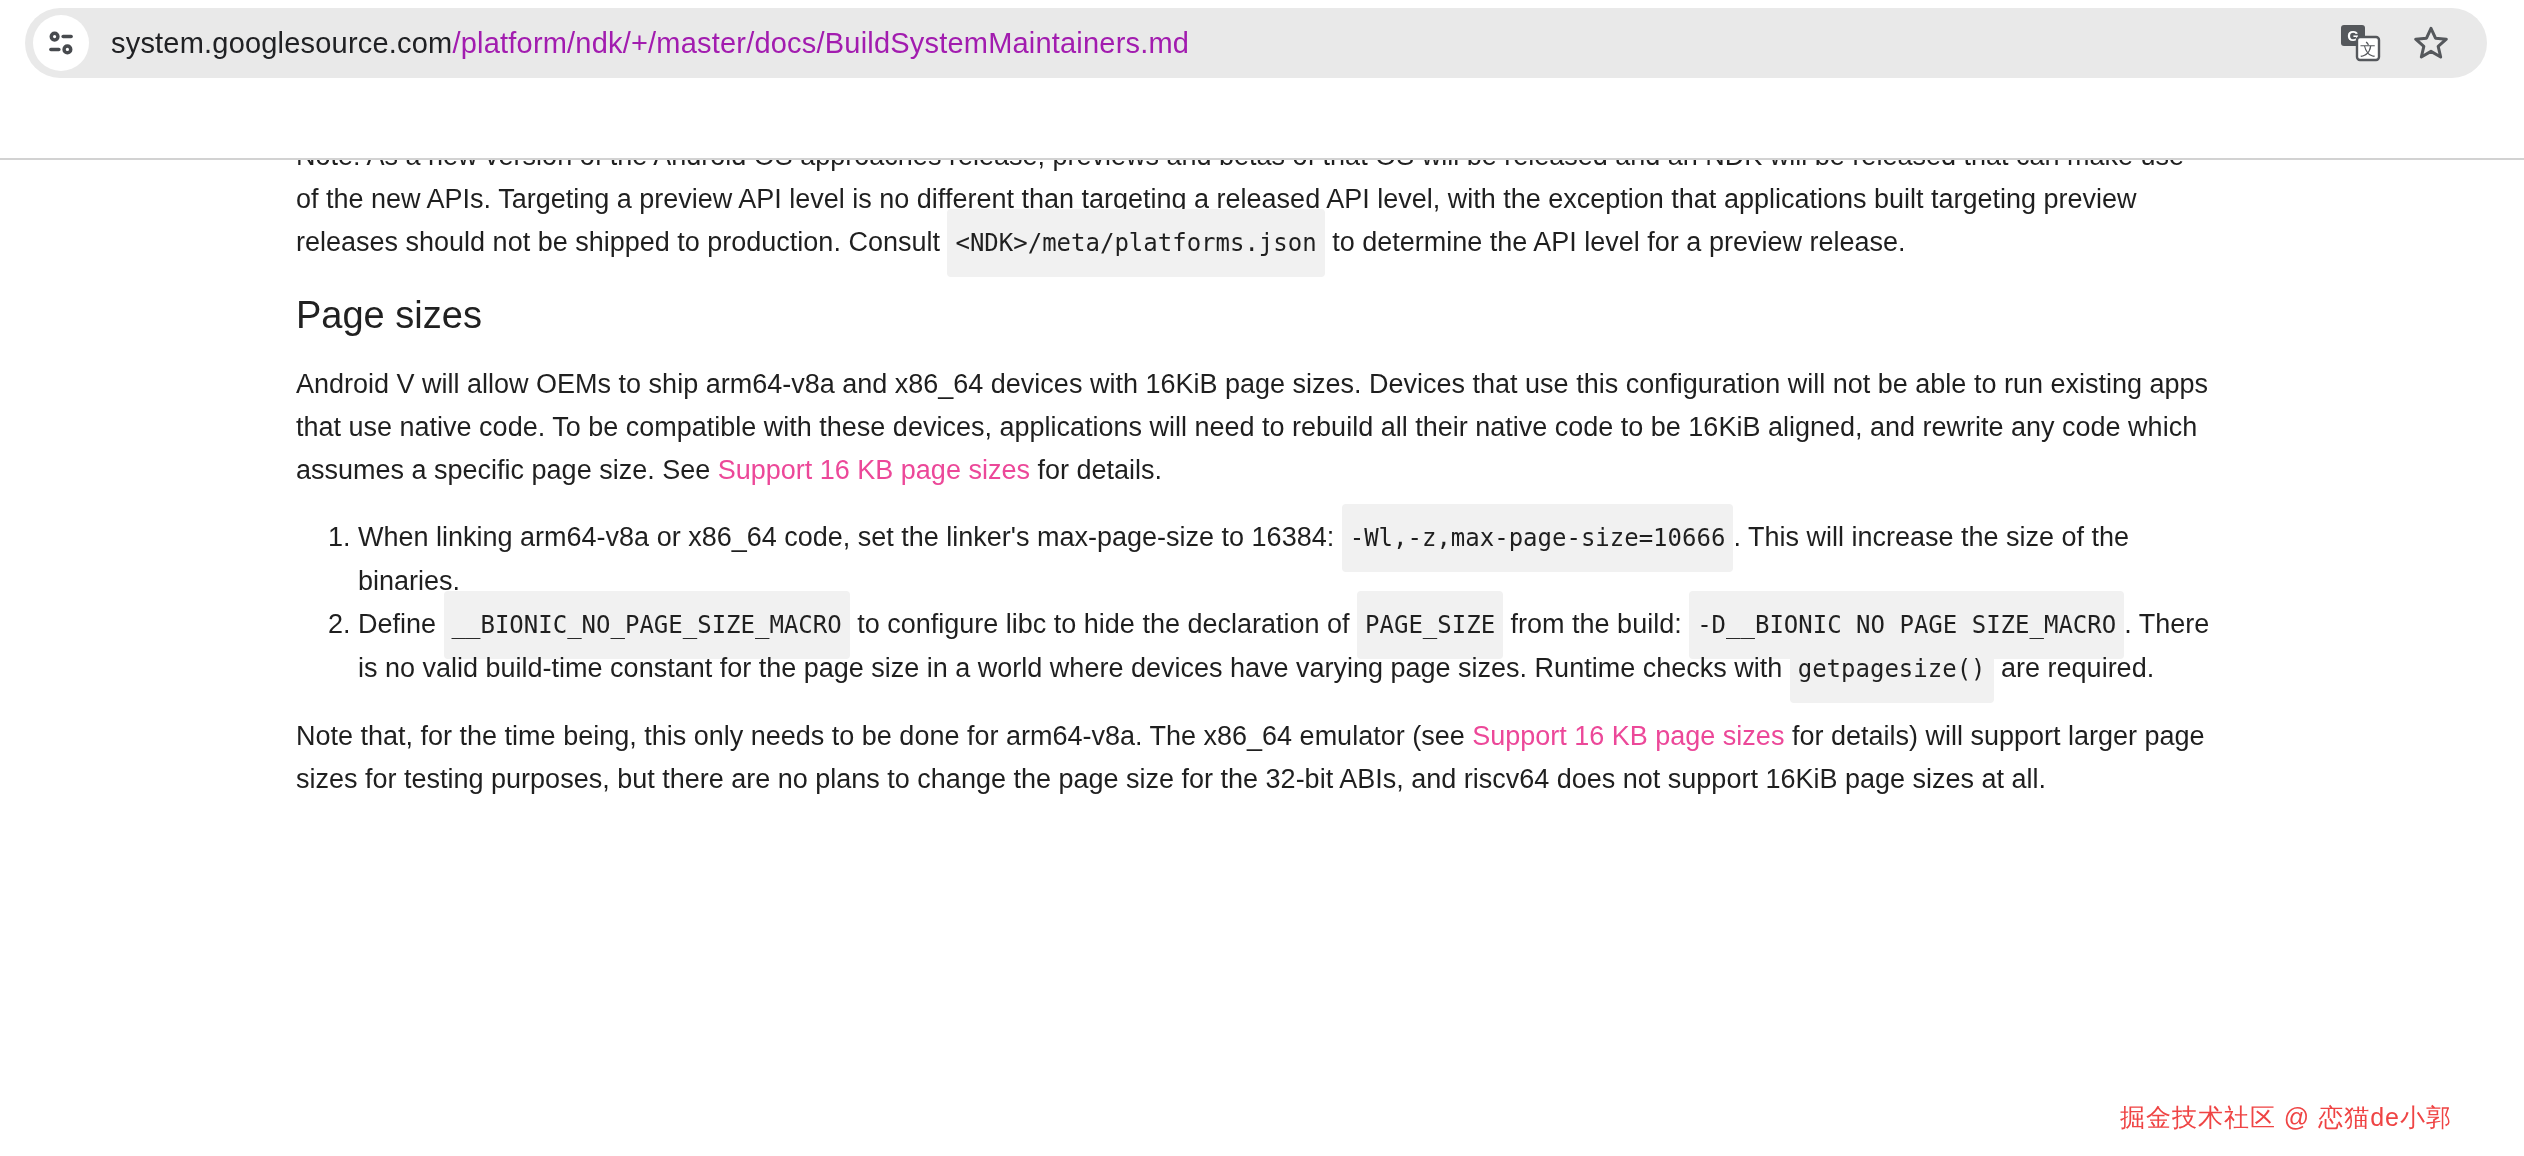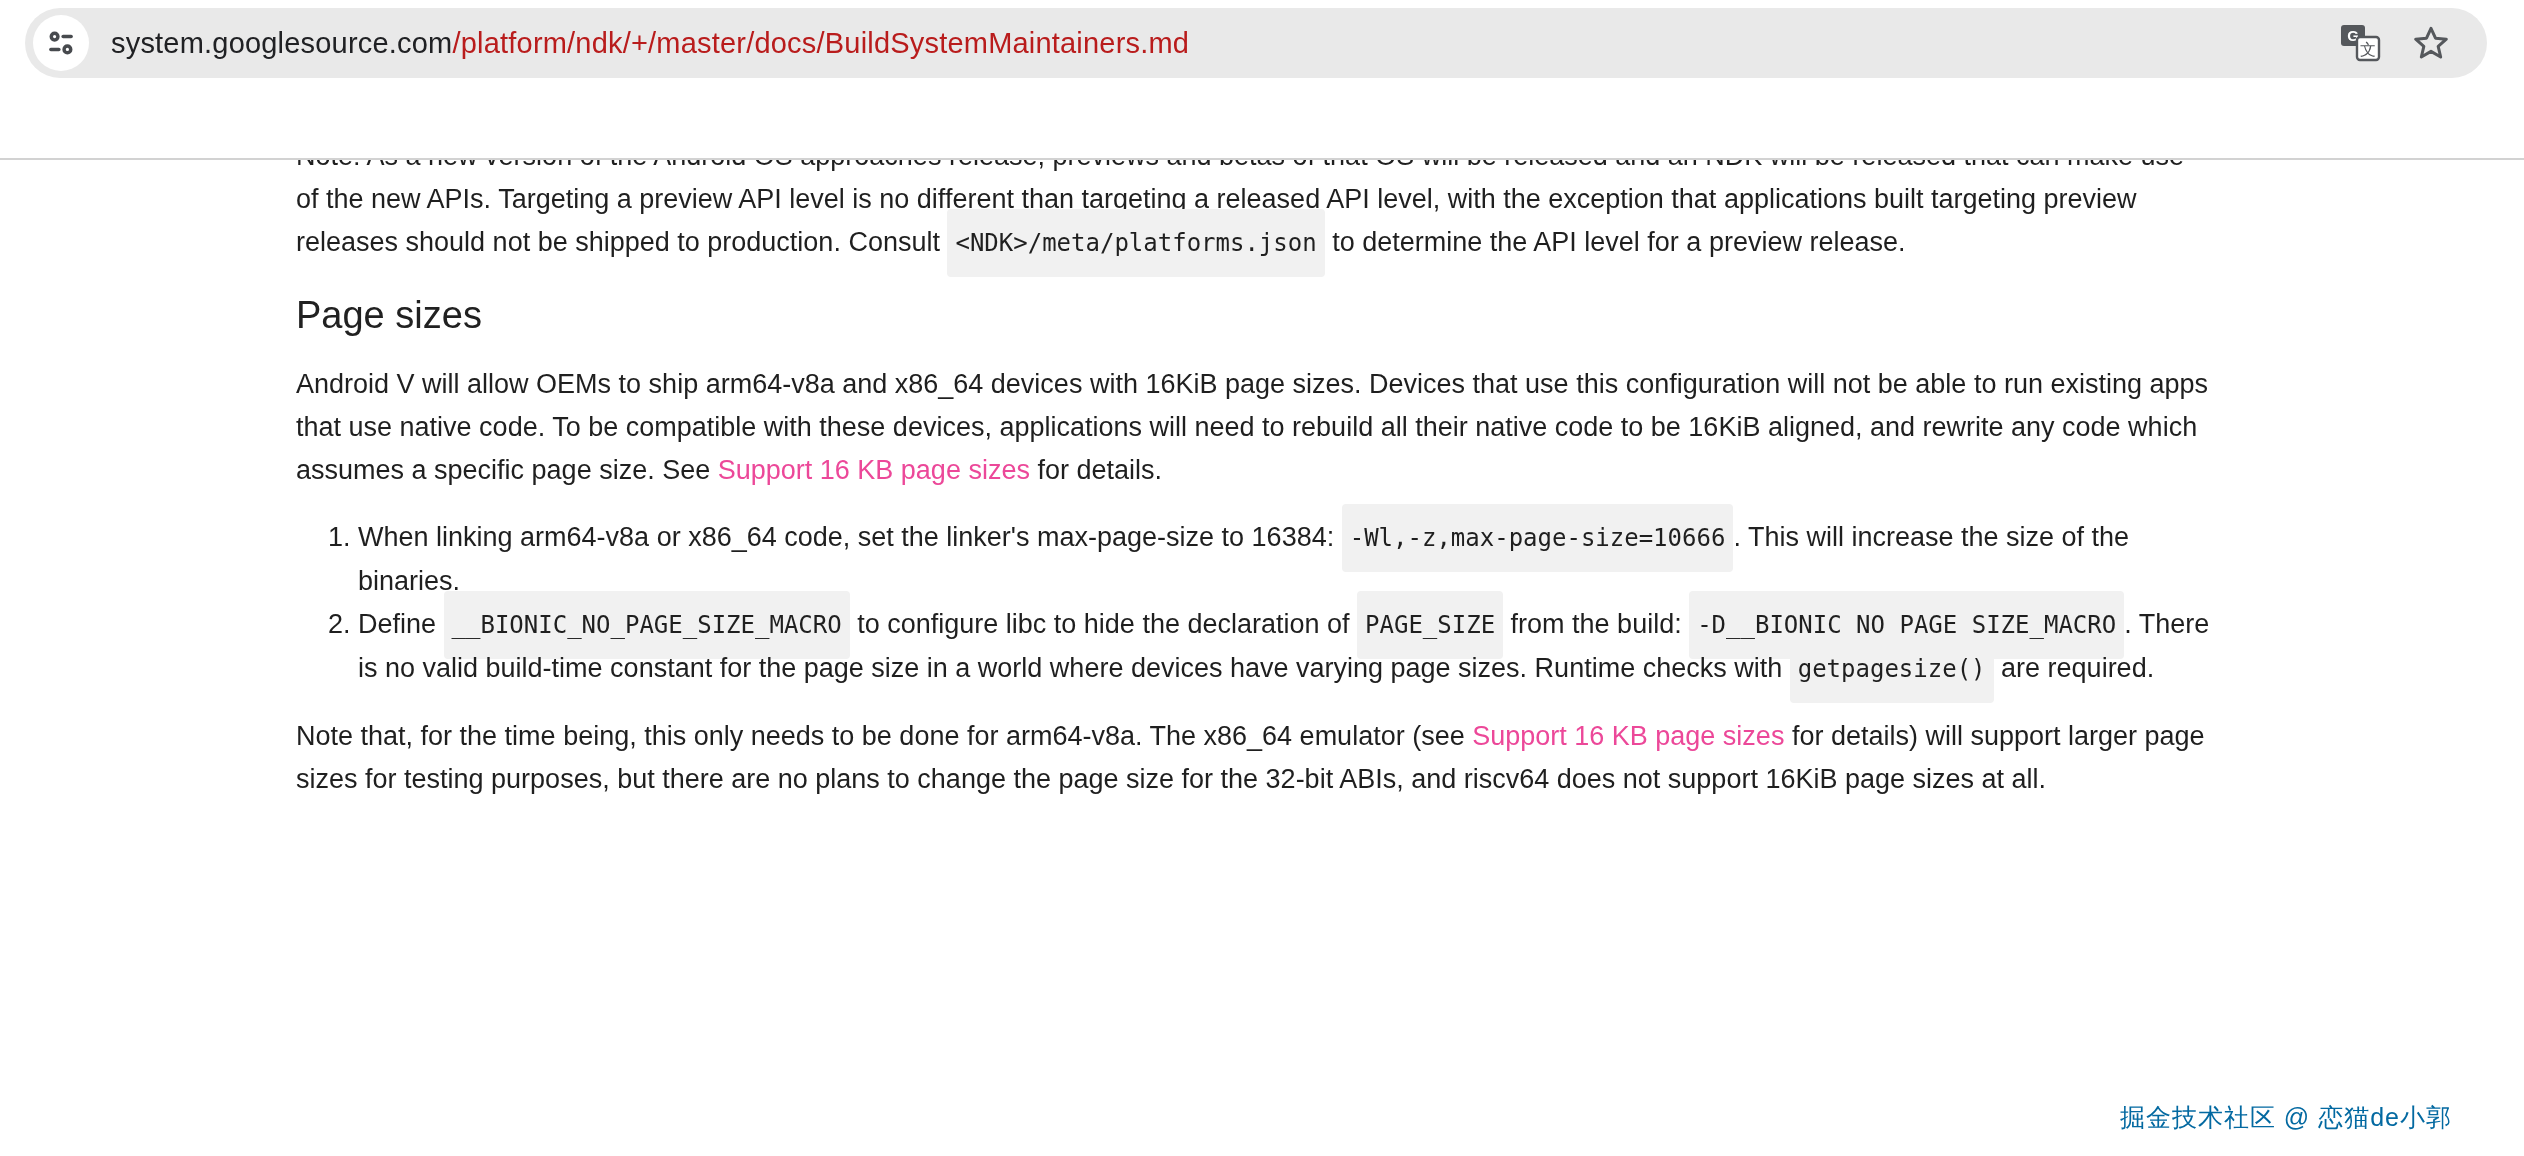--- a/index.html
+++ b/index.html
@@ -15,7 +15,7 @@
     flex: 0 0 auto; cursor: pointer; }
   .url-text { margin-left: 22px; font-size: 29px; color: #202124; white-space: nowrap;
     overflow: hidden; flex: 1 1 auto; letter-spacing: 0.2px; }
-  .url-text .path { color: #b91c1c; text-align: center; }
+  .url-text .path { color: #a21caf; text-align: center; }
   .omnibox-actions { display: flex; align-items: center; gap: 26px; padding-right: 34px;
     flex: 0 0 auto; }
   .icon-btn { width: 44px; height: 44px; display: flex; align-items: center;

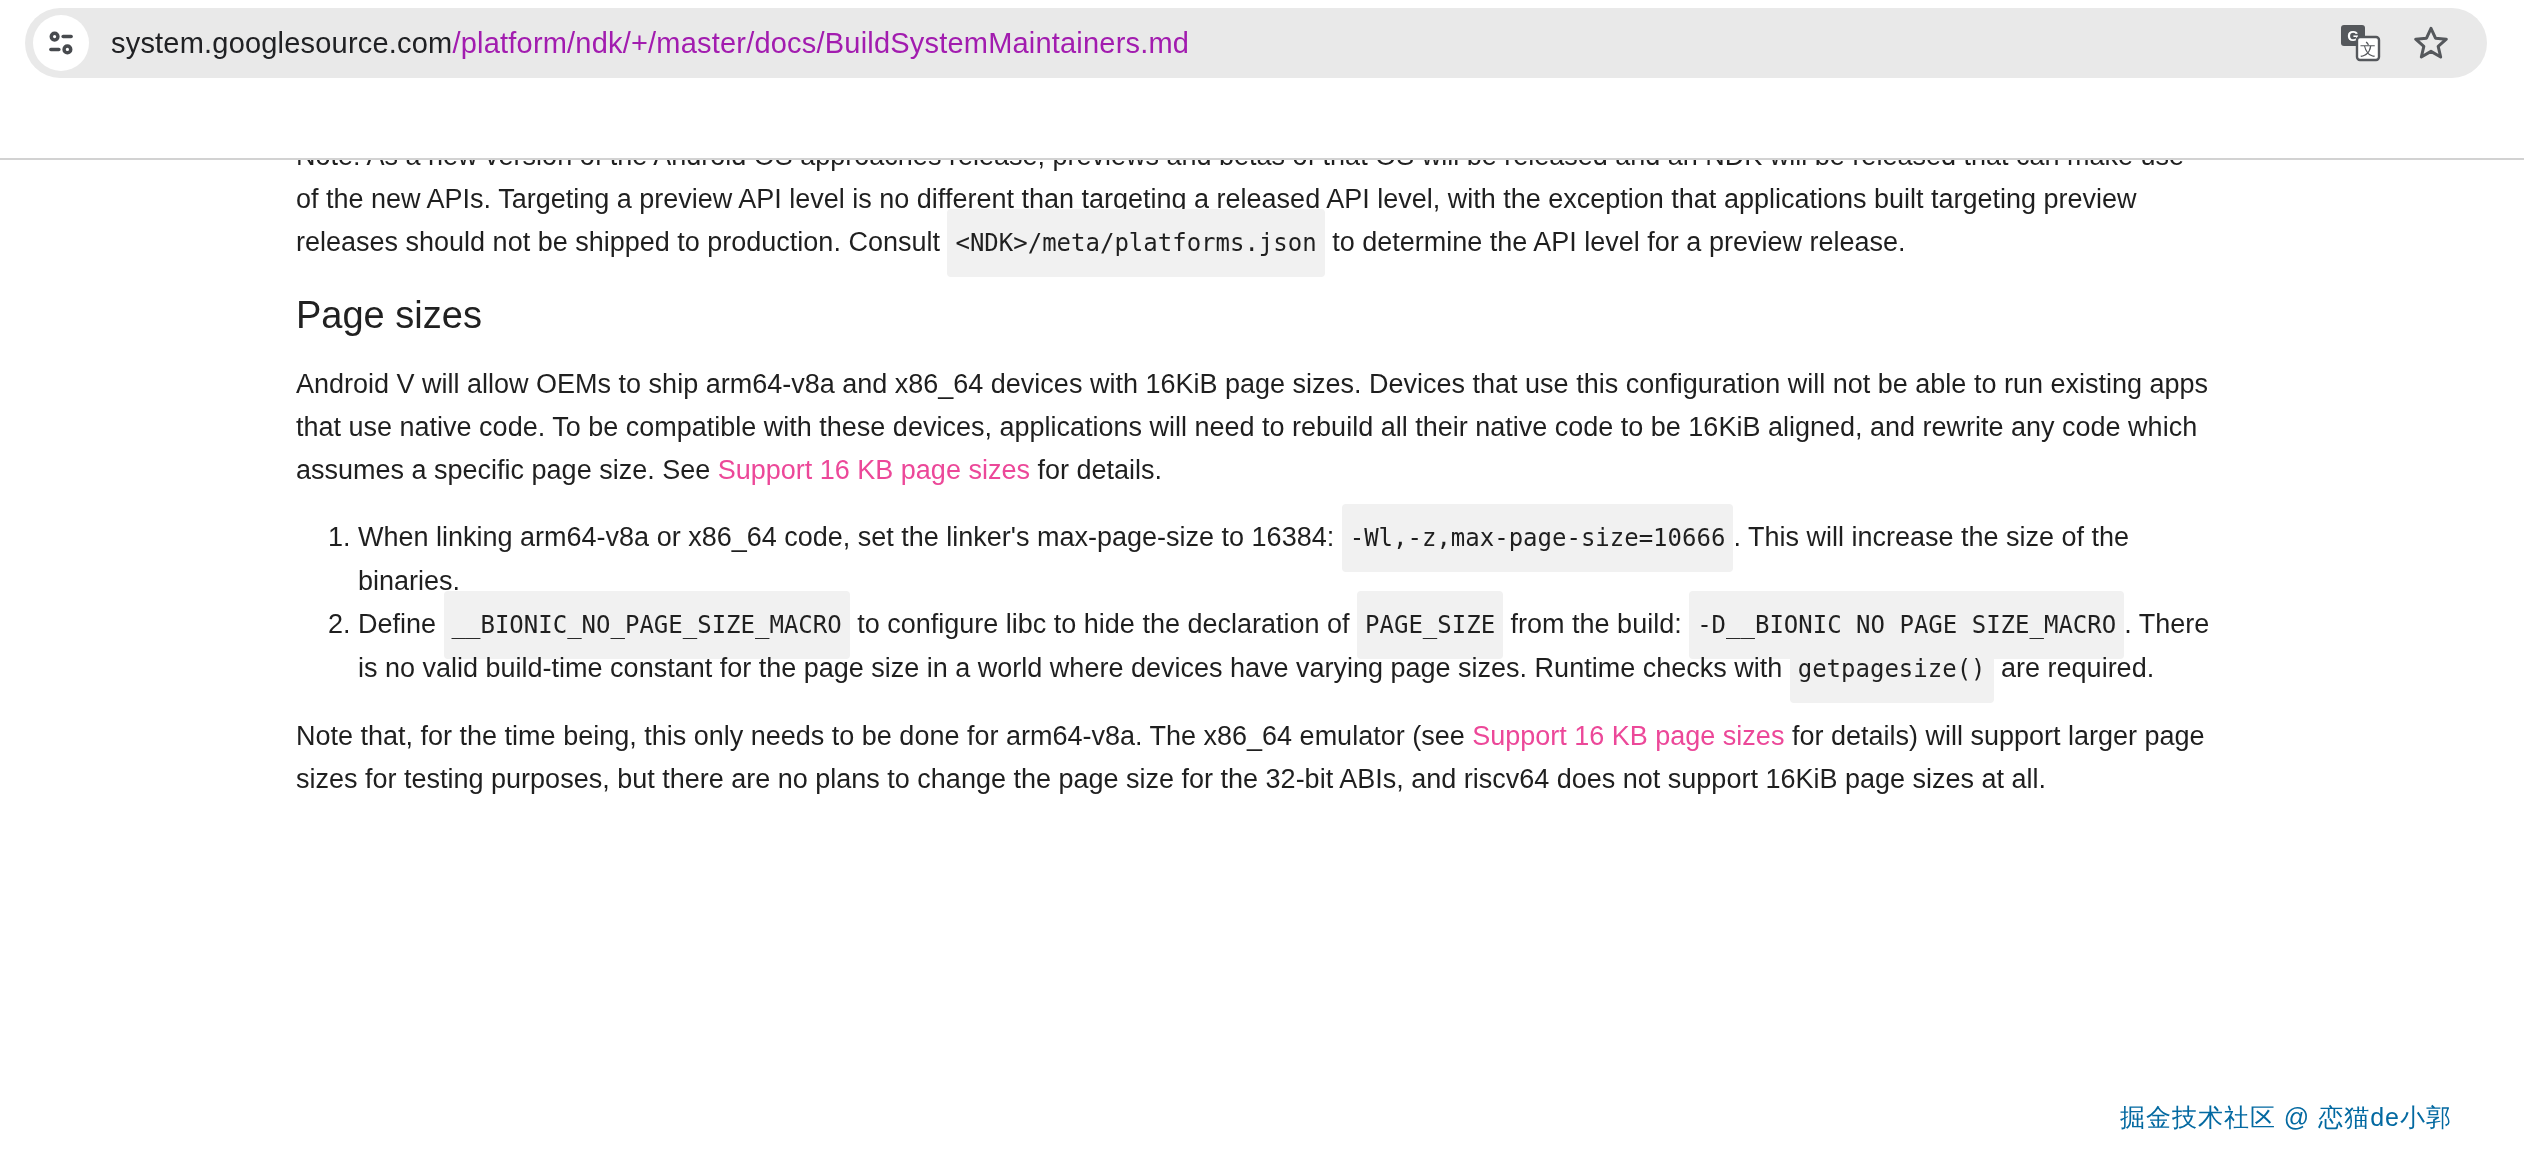--- a/index.html
+++ b/index.html
@@ -35,7 +35,7 @@
   .doc-link { color: #ec4899; text-decoration: none; cursor: pointer; }
 
   .watermark { position: absolute; right: 72px; bottom: 22px; font-size: 25px;
-    color: #0369a1; text-shadow: 2px 2px 1px rgba(255,255,255,0.95); letter-spacing: 1px; }
+    color: #ef4444; text-shadow: 2px 2px 1px rgba(255,255,255,0.95); letter-spacing: 1px; }
 </style>
 </head>
 <body>

